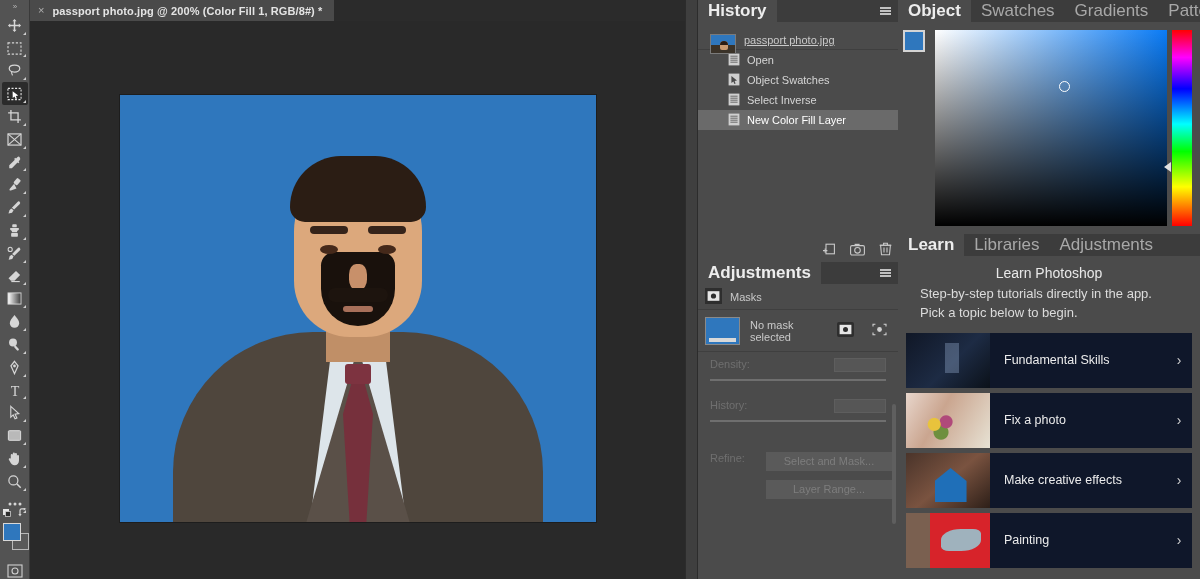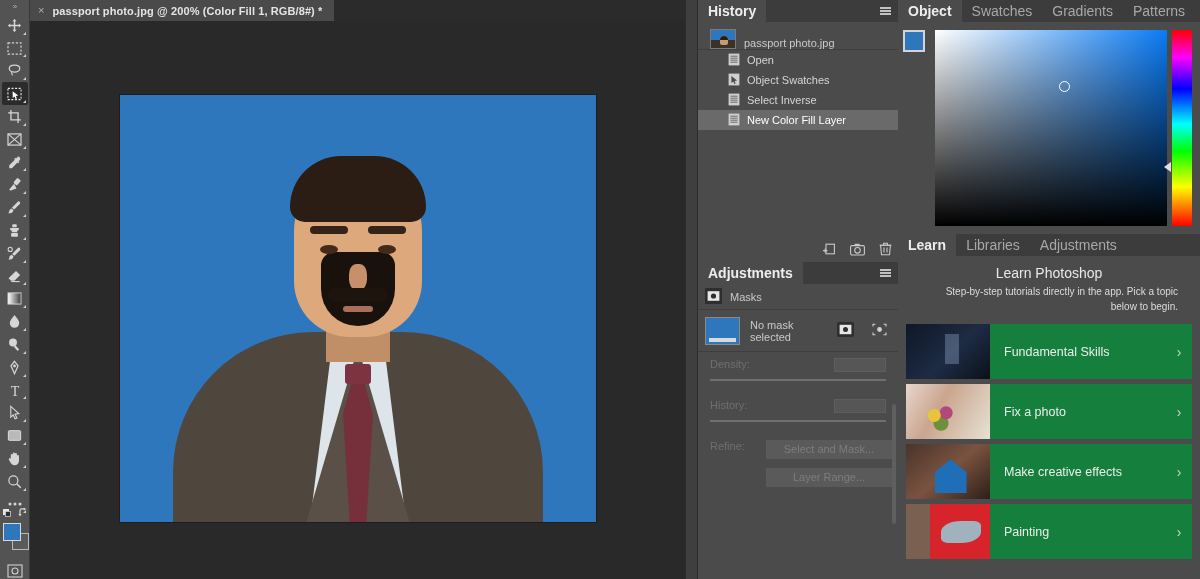--- a/index.html
+++ b/index.html
@@ -111,7 +111,7 @@
   .dock-right { position:absolute; left:898px; top:0; width:302px; height:579px; background:#4b4b4b; }
 
   .panel-tabbar { height:22px; background:#3c3c3c; display:flex; align-items:stretch; position:relative; }
-  .panel-tab { display:flex; align-items:center; padding:0 10px; font-size:14px; color:#a8a8a8;
+  .panel-tab { display:flex; align-items:center; padding:0 10px; font-size:17px; color:#a8a8a8;
       background:#3c3c3c; }
   .panel-tab.active { background:#4b4b4b; color:#ededed; font-weight:bold; }
   .panel-menu { position:absolute; right:7px; top:0; bottom:0; display:flex; align-items:center;

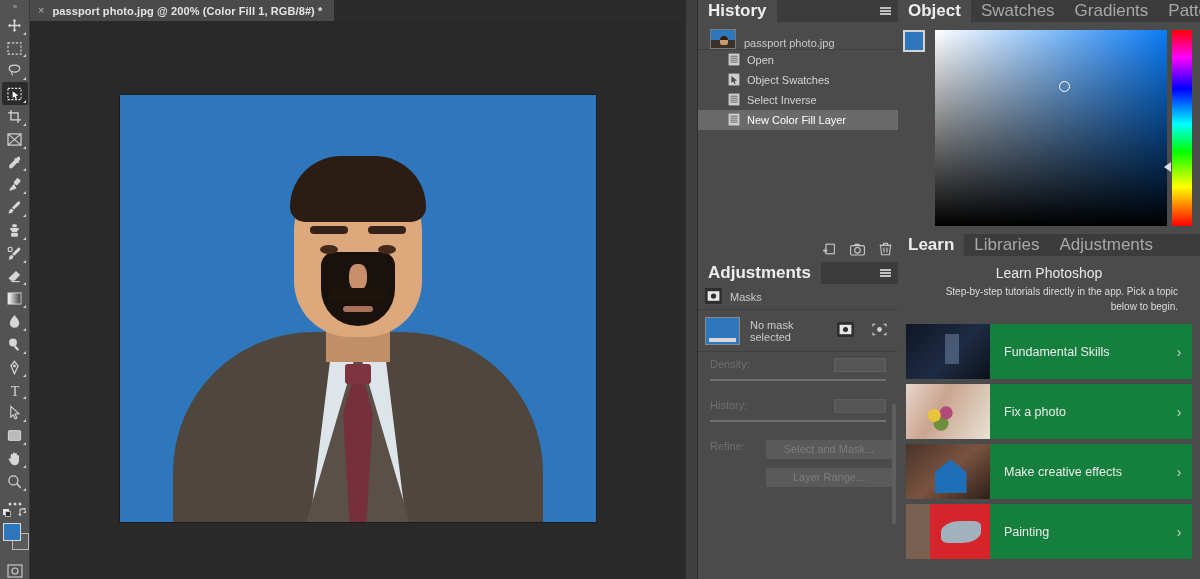--- a/index.html
+++ b/index.html
@@ -120,8 +120,8 @@
 
   
   .history-body { background:#4b4b4b; height:240px; position:relative; }
-  .hist-src { display:flex; align-items:flex-end; gap:8px; height:28px; padding:12px 6px 0 12px;
-      border-bottom:1px solid #3f3f3f; }
+  .hist-src { display:flex; align-items:flex-start; gap:8px; height:28px; padding:12px 6px 0 12px;
+      border-bottom:1px solid #3f3f3f;text-decoration:underline; }
   .hist-thumb { width:26px; height:20px; background:#2f77bd; position:relative;
       border:1px solid #7a7a7a; overflow:hidden; flex:0 0 auto; }
   .hist-item { display:flex; align-items:center; gap:7px; height:20px; padding-left:30px;

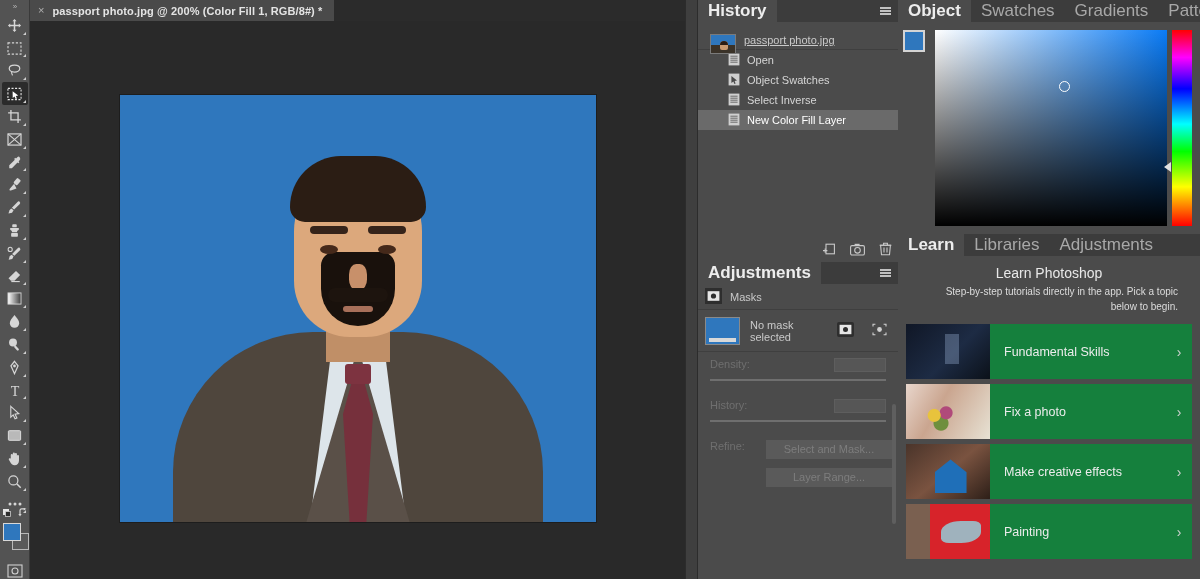--- a/index.html
+++ b/index.html
@@ -172,7 +172,7 @@
   
   .learn-body { background:#4b4b4b; }
   .learn-title { text-align:center; font-size:14px; color:#e8e8e8; padding:9px 0 4px; }
-  .learn-sub { text-align:right; font-size:10px; color:#dcdcdc; line-height:1.45;
+  .learn-sub { text-align:left; font-size:13px; color:#dcdcdc; line-height:1.45;
       padding:0 22px 10px; }
   .learn-item { display:flex; align-items:center; height:55px; background:#15803d;
       margin:0 8px 5px 8px; overflow:hidden; }

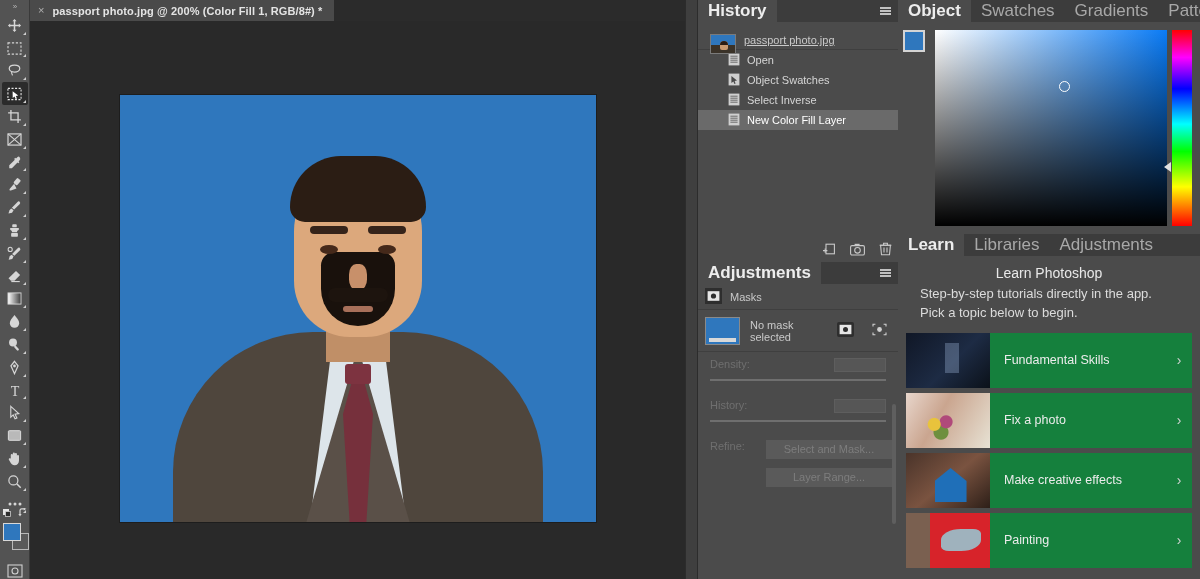--- a/index.html
+++ b/index.html
@@ -174,7 +174,7 @@
   .learn-title { text-align:center; font-size:14px; color:#e8e8e8; padding:9px 0 4px; }
   .learn-sub { text-align:left; font-size:13px; color:#dcdcdc; line-height:1.45;
       padding:0 22px 10px; }
-  .learn-item { display:flex; align-items:center; height:55px; background:#15803d;
+  .learn-item { display:flex; align-items:center; height:55px; background:#0f172a;
       margin:0 8px 5px 8px; overflow:hidden; }
   .learn-thumb { width:84px; height:55px; flex:0 0 auto; position:relative; overflow:hidden; }
   .learn-label { flex:1; padding-left:14px; font-size:12.5px; color:#ececec; }

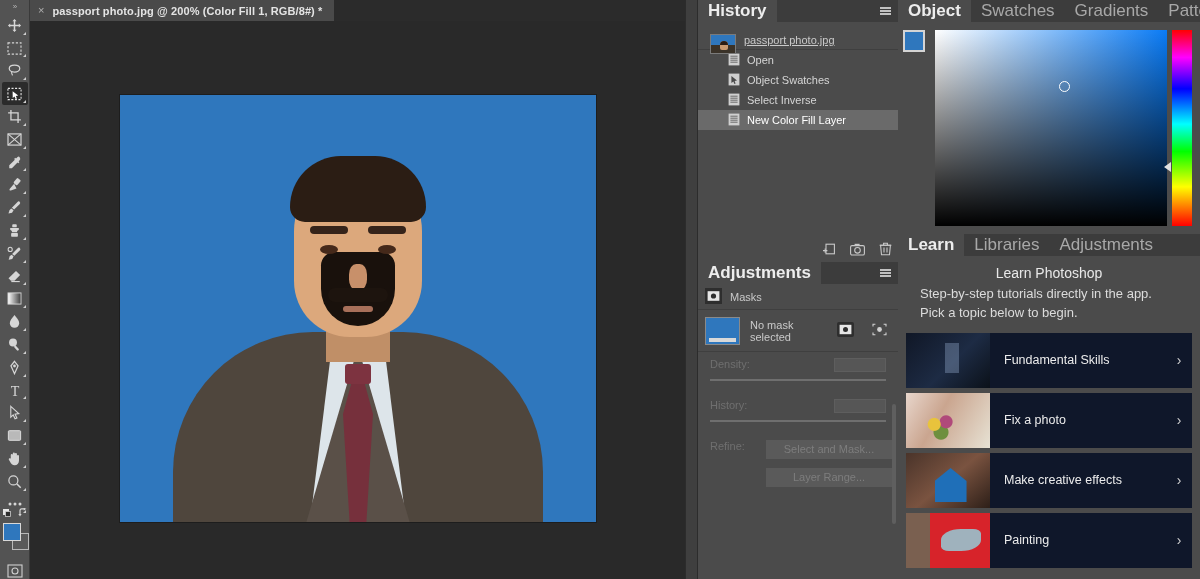--- a/index.html
+++ b/index.html
@@ -558,7 +558,7 @@
         <div class="prop-slider"></div>
       </div>
 
-      <div class="prop-row" style="padding-top:18px">
+      <div class="prop-row" style="padding-top:30px">
         <span class="prop-lbl" style="float:left">Refine:</span>
         <div class="prop-btn">Select and Mask...</div>
         <div class="prop-btn" style="margin-top:9px">Layer Range...</div>

